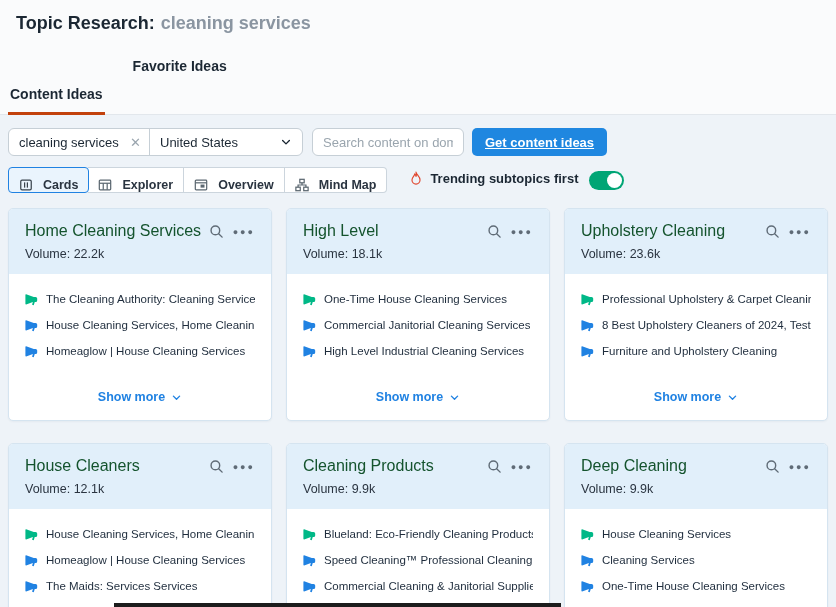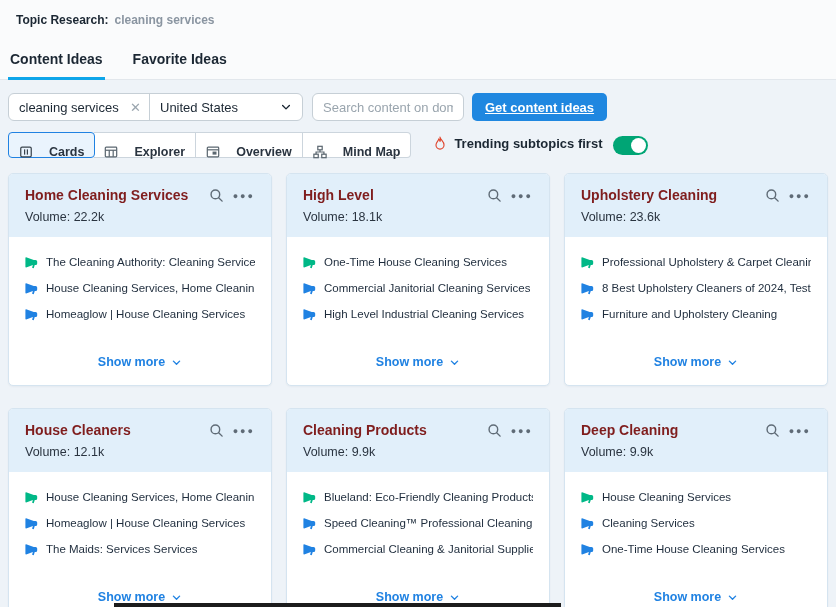--- a/index.html
+++ b/index.html
@@ -13,7 +13,7 @@
   }
   
   .top-area { background:#fafbfc; padding-top:13px; }
-  .page-title-row { padding:0 16px; font-size:12px; font-weight:700; }
+  .page-title-row { padding:0 16px; font-size:18px; font-weight:700; }
   .page-title-row .query { color:#8a95a1; margin-left:6px; }
   .tabs { display:flex; gap:26px; padding:0 0 0 8px; margin-top:24px; border-bottom:1px solid #e2e7ec; }
   .tab { font-size:14px; font-weight:700; padding:0 2px 10px 2px; cursor:pointer; position:relative; }

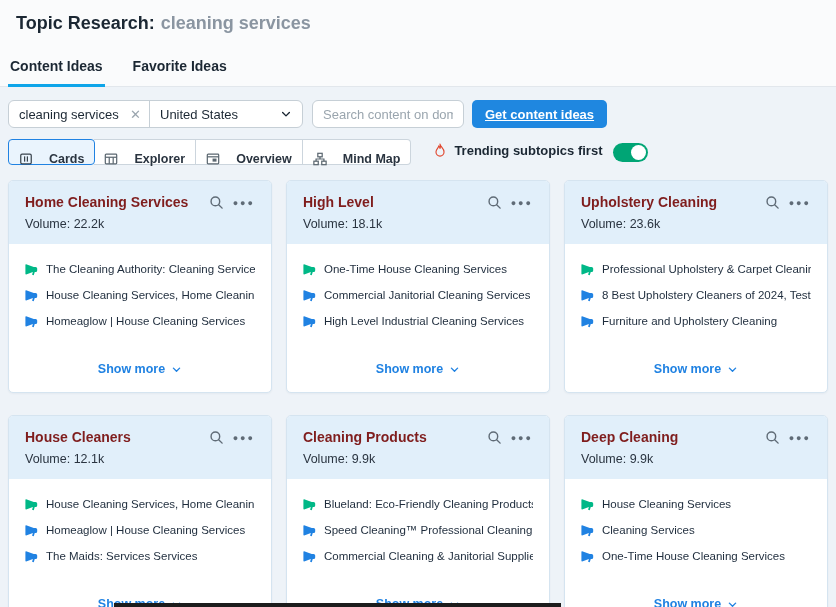--- a/index.html
+++ b/index.html
@@ -17,7 +17,7 @@
   .page-title-row .query { color:#8a95a1; margin-left:6px; }
   .tabs { display:flex; gap:26px; padding:0 0 0 8px; margin-top:24px; border-bottom:1px solid #e2e7ec; }
   .tab { font-size:14px; font-weight:700; padding:0 2px 10px 2px; cursor:pointer; position:relative; }
-  .tab.active { border-bottom:3px solid #0ea5e9; margin-bottom:-1px; }
+  .tab.active { border-bottom:3px solid #c2410c; margin-bottom:-1px;margin-top:28px; }
   
   .filters { padding:13px 8px 0 8px; }
   .filter-row1 { display:flex; align-items:center; gap:8px; }

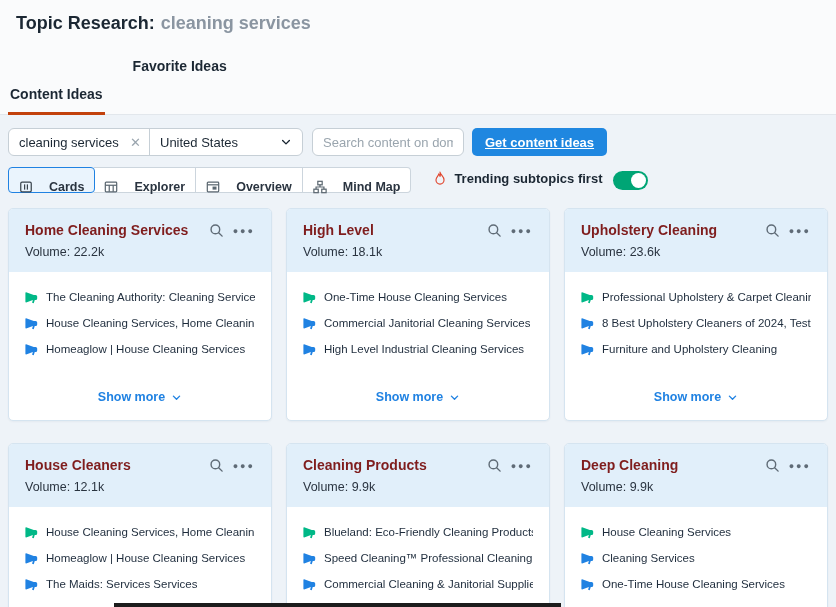--- a/index.html
+++ b/index.html
@@ -33,7 +33,7 @@
   .cta-btn { height:28px; border:none; border-radius:5px; background:#1f87e0; color:#fff; font-size:13px; font-weight:700; padding:0 13px; cursor:pointer; font-family:inherit;text-decoration:underline; }
   .filter-row2 { display:flex; align-items:center; margin-top:11px; }
   .seg-group { display:flex; }
-  .seg-btn { display:flex; align-items:flex-start; gap:16px; height:26px; padding:12px 10px; background:#fff; border:1px solid #ccd5dd; border-left-width:0; font-size:12.5px; font-weight:600; color:#2a3440; cursor:pointer; font-family:inherit; }
+  .seg-btn { display:flex; align-items:flex-end; gap:10px; height:26px; padding:0 10px; background:#fff; border:1px solid #ccd5dd; border-left-width:0; font-size:12.5px; font-weight:600; color:#2a3440; cursor:pointer; font-family:inherit; }
   .seg-btn:first-child { border-left-width:1px; border-radius:4px 0 0 4px; }
   .seg-btn:last-child { border-radius:0 4px 4px 0; }
   .seg-btn.active { border:1px solid #2082e2; background:#eaf4fd; border-radius:4px; position:relative; z-index:2; margin-right:-1px; }

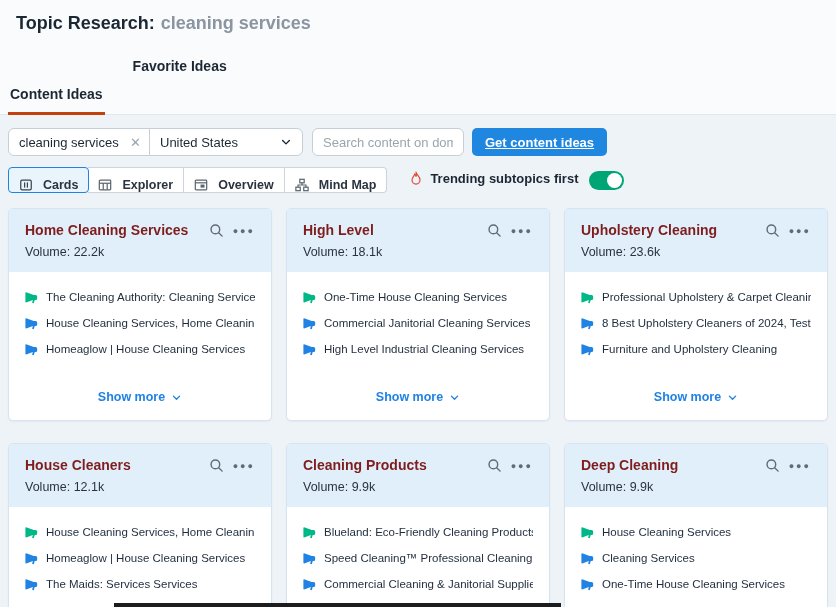--- a/index.html
+++ b/index.html
@@ -45,7 +45,7 @@
   .card { background:#fff; border:1px solid #d5e4f0; border-radius:5px; height:213px; display:flex; flex-direction:column; overflow:hidden; box-shadow:0 1px 2px rgba(30,60,90,.05); }
   .card-head { background:#e1effa; padding:13px 16px 13px 16px; }
   .card-head-top { display:flex; align-items:center; }
-  .card-title { font-size:14px; font-weight:700; color:#7f1d1d; }
+  .card-title { font-size:16px; font-weight:400; color:#14532d; }
   .card-actions { margin-left:auto; display:flex; align-items:center; gap:9px; }
   .card-actions svg { cursor:pointer; }
   .dots { color:#5f6b76; font-size:9px; letter-spacing:2px; cursor:pointer; line-height:1; padding-top:3px; }

